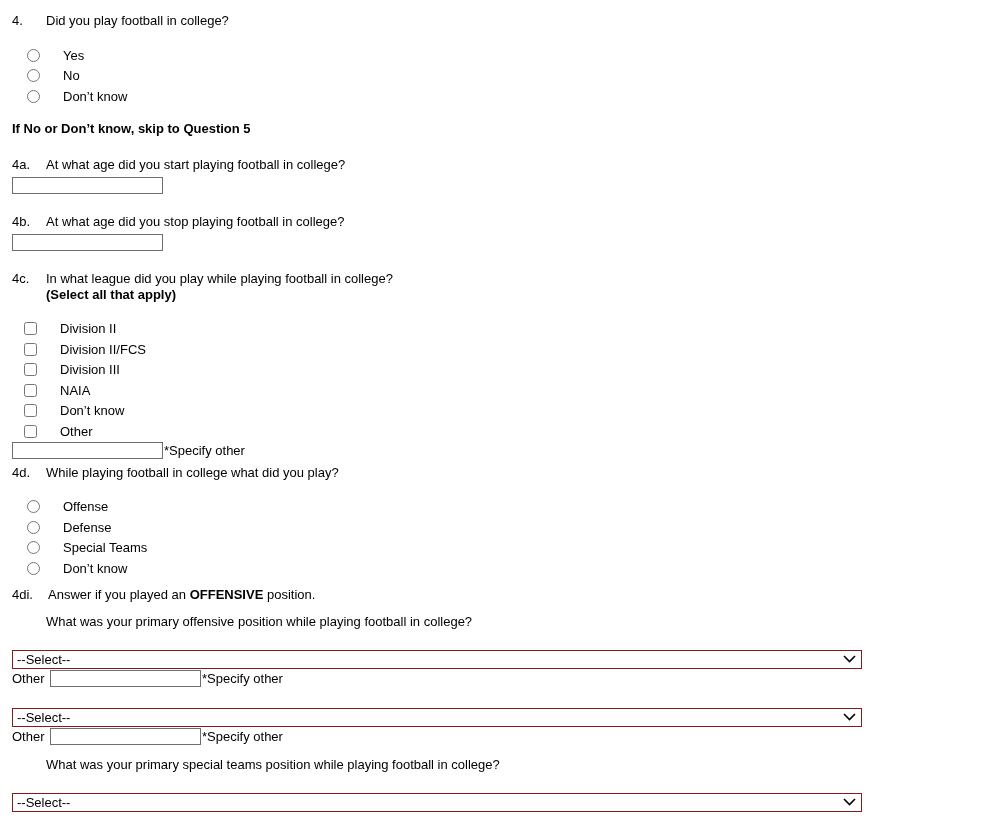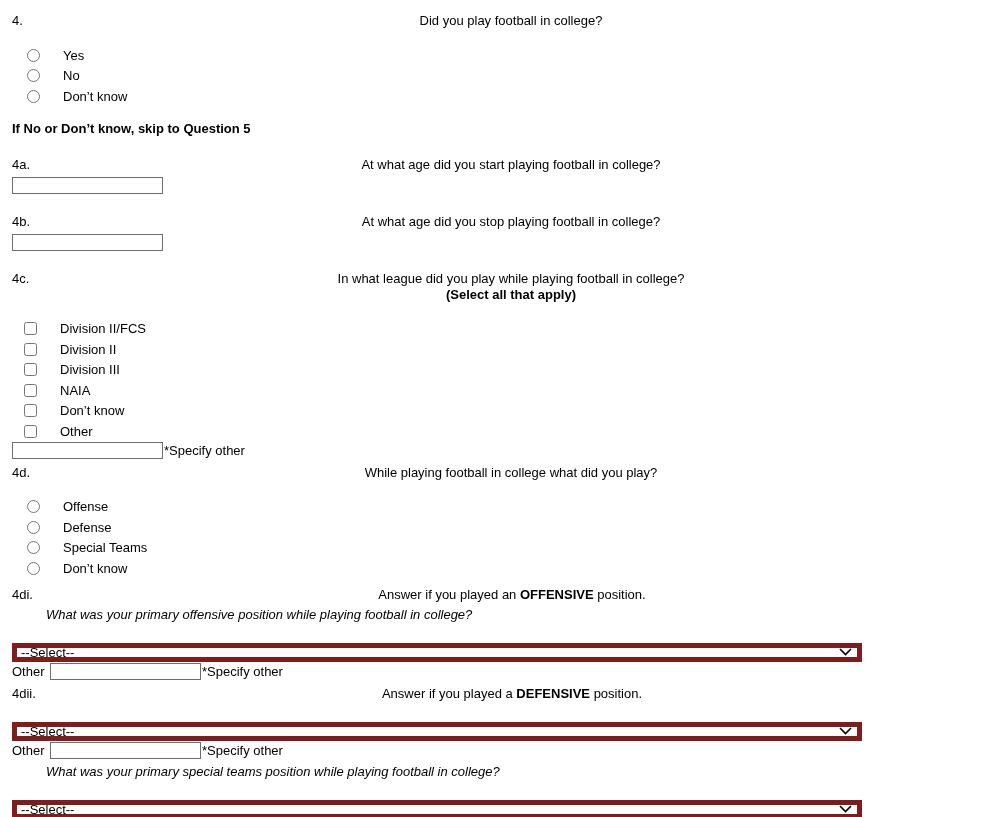--- a/index.html
+++ b/index.html
@@ -18,7 +18,7 @@
   .q-row { display: flex; align-items: flex-start; line-height: 16px; }
   .q-num { flex: 0 0 34px; width: 34px; }
   .q-num.wide { flex: 0 0 36px; width: 36px; }
-  .q-text { flex: 1; text-align: center; }
+  .q-text { flex: 1; }
   .bold { font-weight: bold; }
 
   .opt-list { padding-left: 15px; }

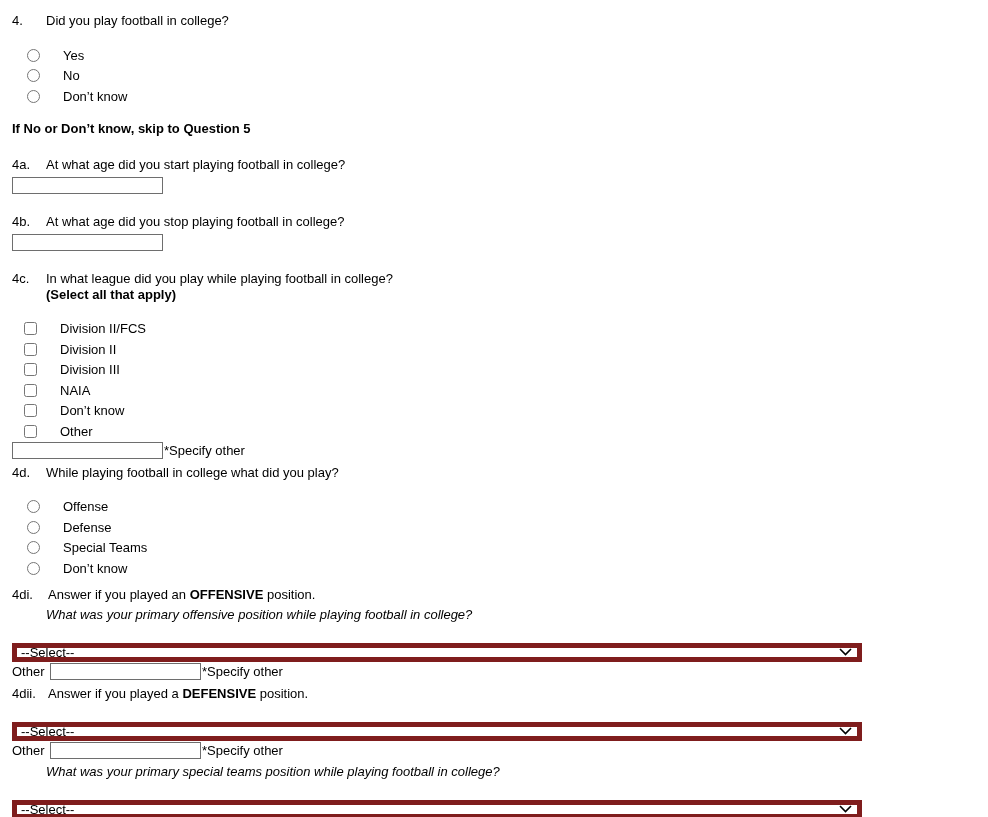--- a/index.html
+++ b/index.html
@@ -118,11 +118,11 @@
   <div class="opt-list cb mt16">
     <div class="opt-row">
       <input type="checkbox" style="">
+      <span>Division II</span>
+    </div>
+    <div class="opt-row">
+      <input type="checkbox" style="">
       <span>Division II/FCS</span>
-    </div>
-    <div class="opt-row">
-      <input type="checkbox" style="">
-      <span>Division II</span>
     </div>
     <div class="opt-row">
       <input type="checkbox" style="">

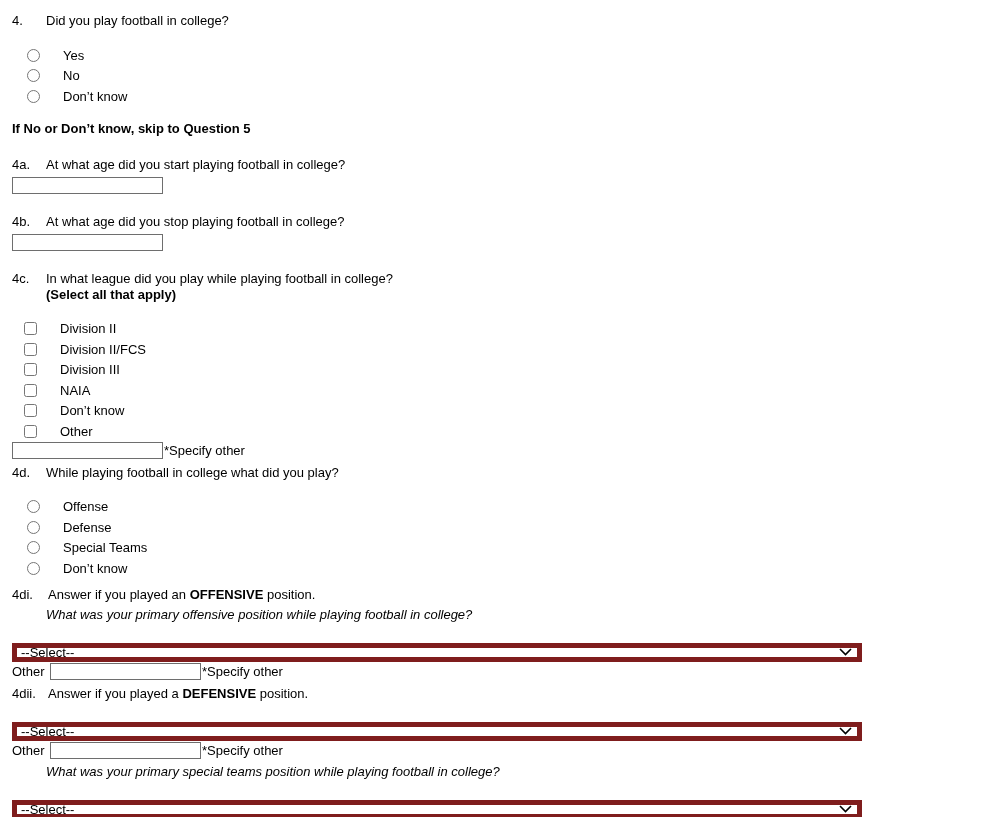--- a/index.html
+++ b/index.html
@@ -63,7 +63,7 @@
   .mt5  { margin-top: 5px; }
   .mt6  { margin-top: 20px; }
   .mt8  { margin-top: 8px; }
-  .mt13 { margin-top: 4px; font-style: italic; }
+  .mt13 { margin-top: 11px; }
   .mt16 { margin-top: 16px; }
 
   .sub-q { padding-left: 34px; line-height: 16px; }

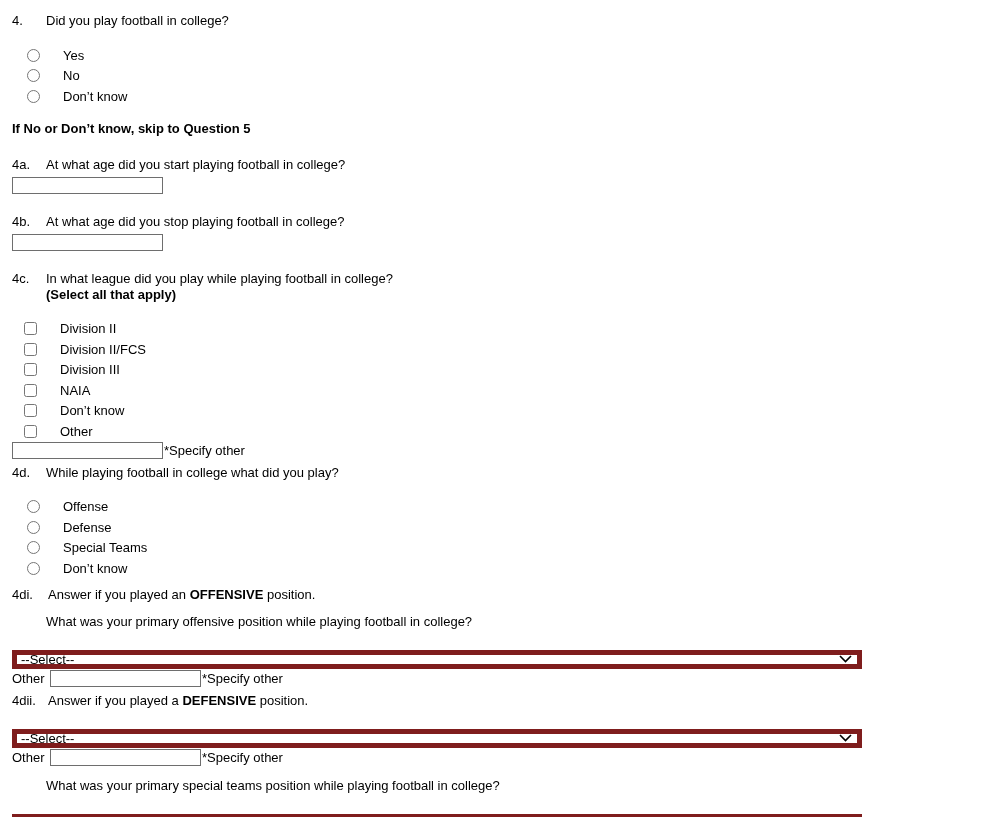--- a/index.html
+++ b/index.html
@@ -43,7 +43,7 @@
 
   .select-box {
     width: 850px; height: 19px;
-    border: 5px solid #7f1d1d;
+    border: 1px solid #7f1d1d;
     display: flex; align-items: center; justify-content: space-between;
     padding: 0 5px 0 4px;
     background: #fff;

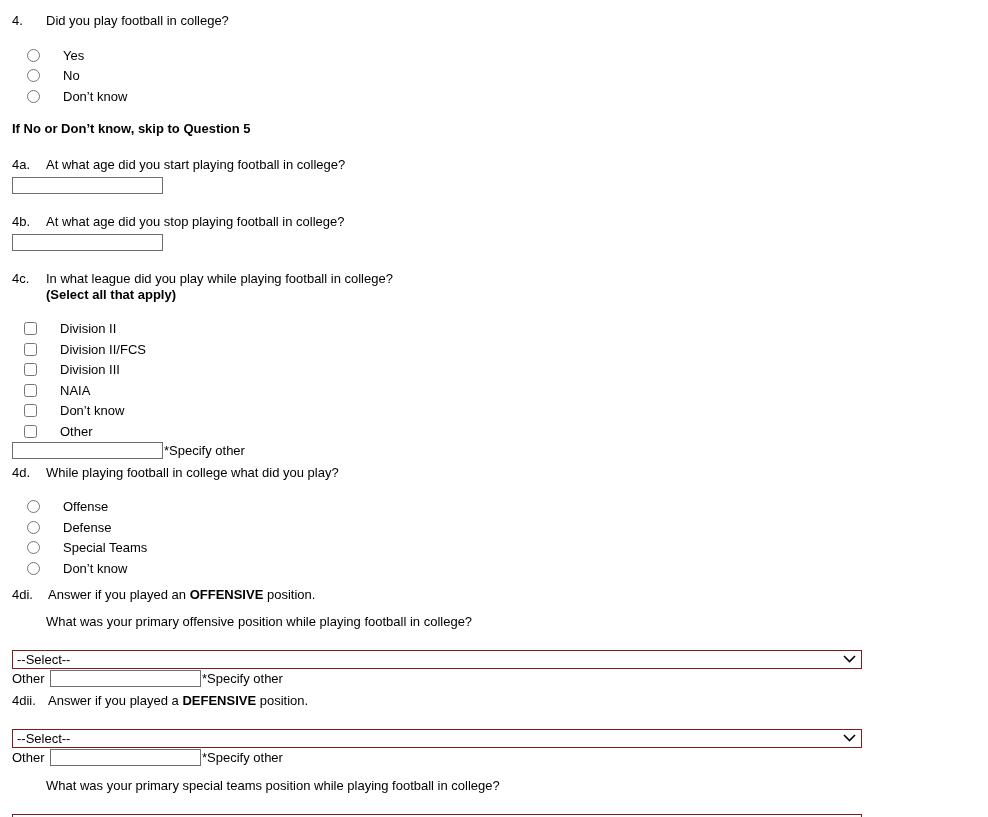--- a/index.html
+++ b/index.html
@@ -192,12 +192,6 @@
     <span class="specify">*Specify other</span>
   </div>
 
-  <div class="q-row mt5">
-    <span class="q-num wide">4dii.</span>
-    <span class="q-text">
-      <span>Answer if you played a </span><span class="bold">DEFENSIVE</span><span> position.</span>
-    </span>
-  </div>
   <div class="select-box mt6">
     <span>--Select--</span>
     <span class="chev">

